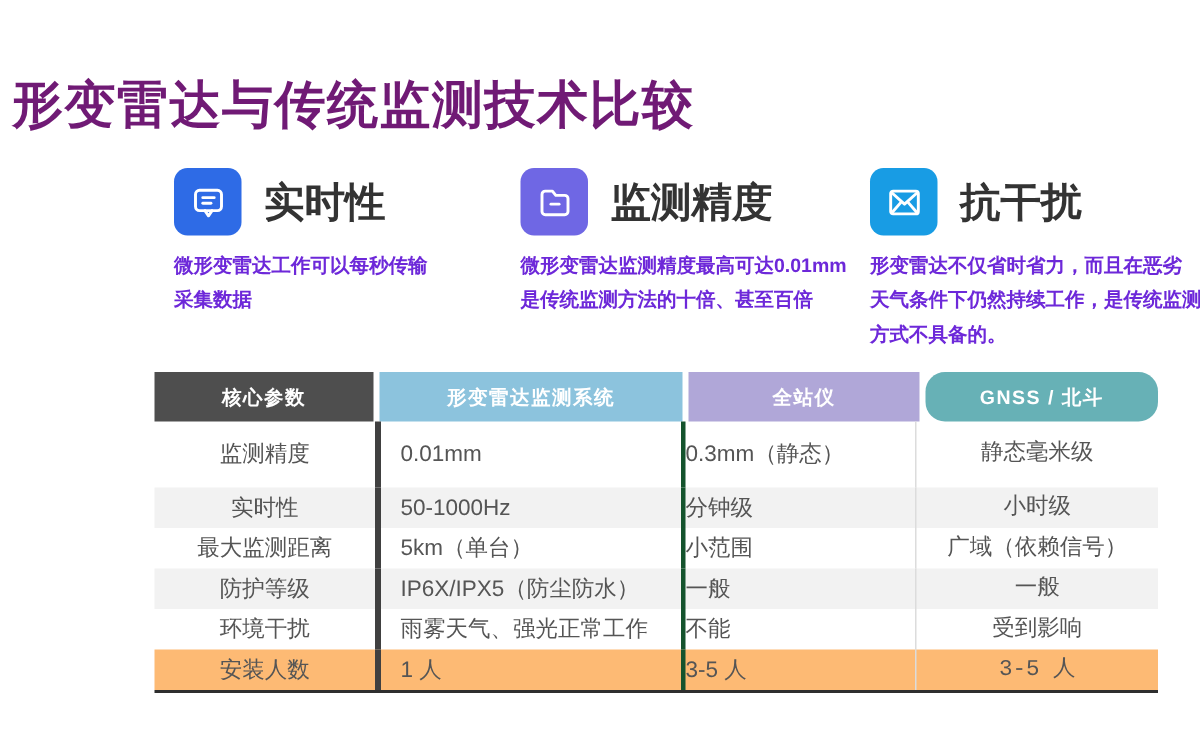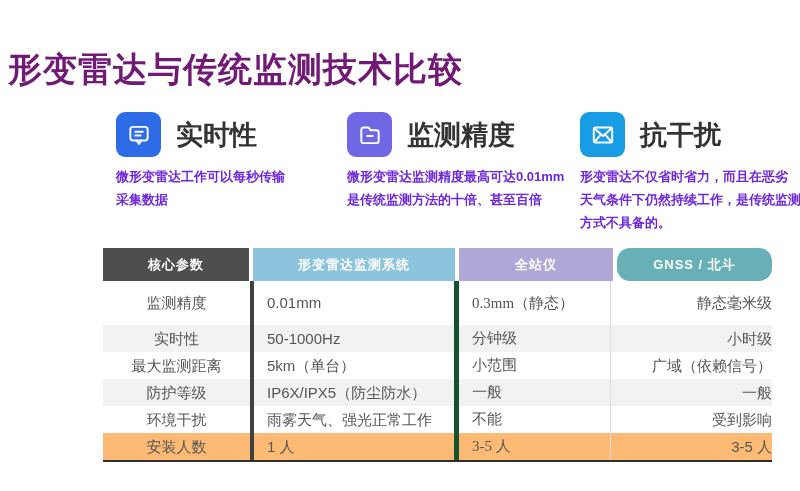--- a/index.html
+++ b/index.html
@@ -39,7 +39,7 @@
   .cell{box-sizing:border-box;overflow:hidden;white-space:nowrap;}
   .c0{width:147px;text-align:center;}
   .c1{width:204px;padding-left:13px;border-left:4px solid #404040;}
-  .c2{width:156px;padding-left:13px;border-left:5px solid #14532d;font-family:Liberation Serif, serif;}
+  .c2{width:156px;border-left:3px solid #14532d;}
   .c3{width:162px;text-align:right;border-left:1px solid #dcdcdc;}
 </style>
 </head>

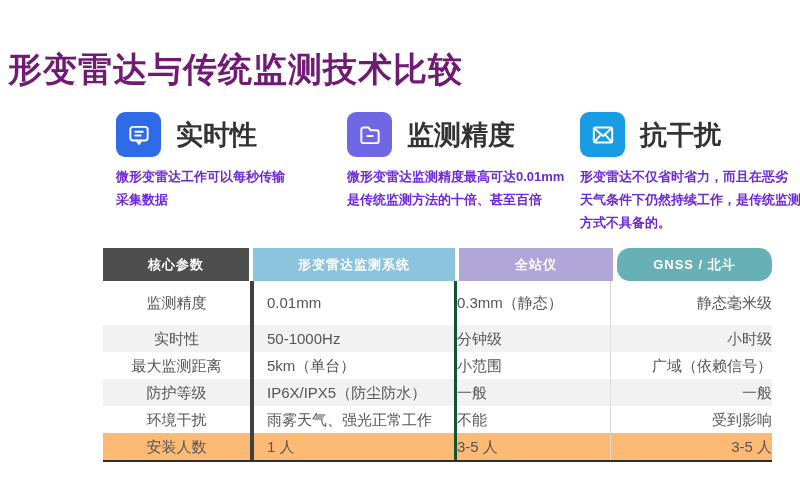--- a/index.html
+++ b/index.html
@@ -40,7 +40,7 @@
   .c0{width:147px;text-align:center;}
   .c1{width:204px;padding-left:13px;border-left:4px solid #404040;}
   .c2{width:156px;border-left:3px solid #14532d;}
-  .c3{width:162px;text-align:right;border-left:1px solid #dcdcdc;}
+  .c3{width:162px;text-align:center;border-left:1px solid #dcdcdc;font-family:Liberation Mono, monospace;}
 </style>
 </head>
 <body>

